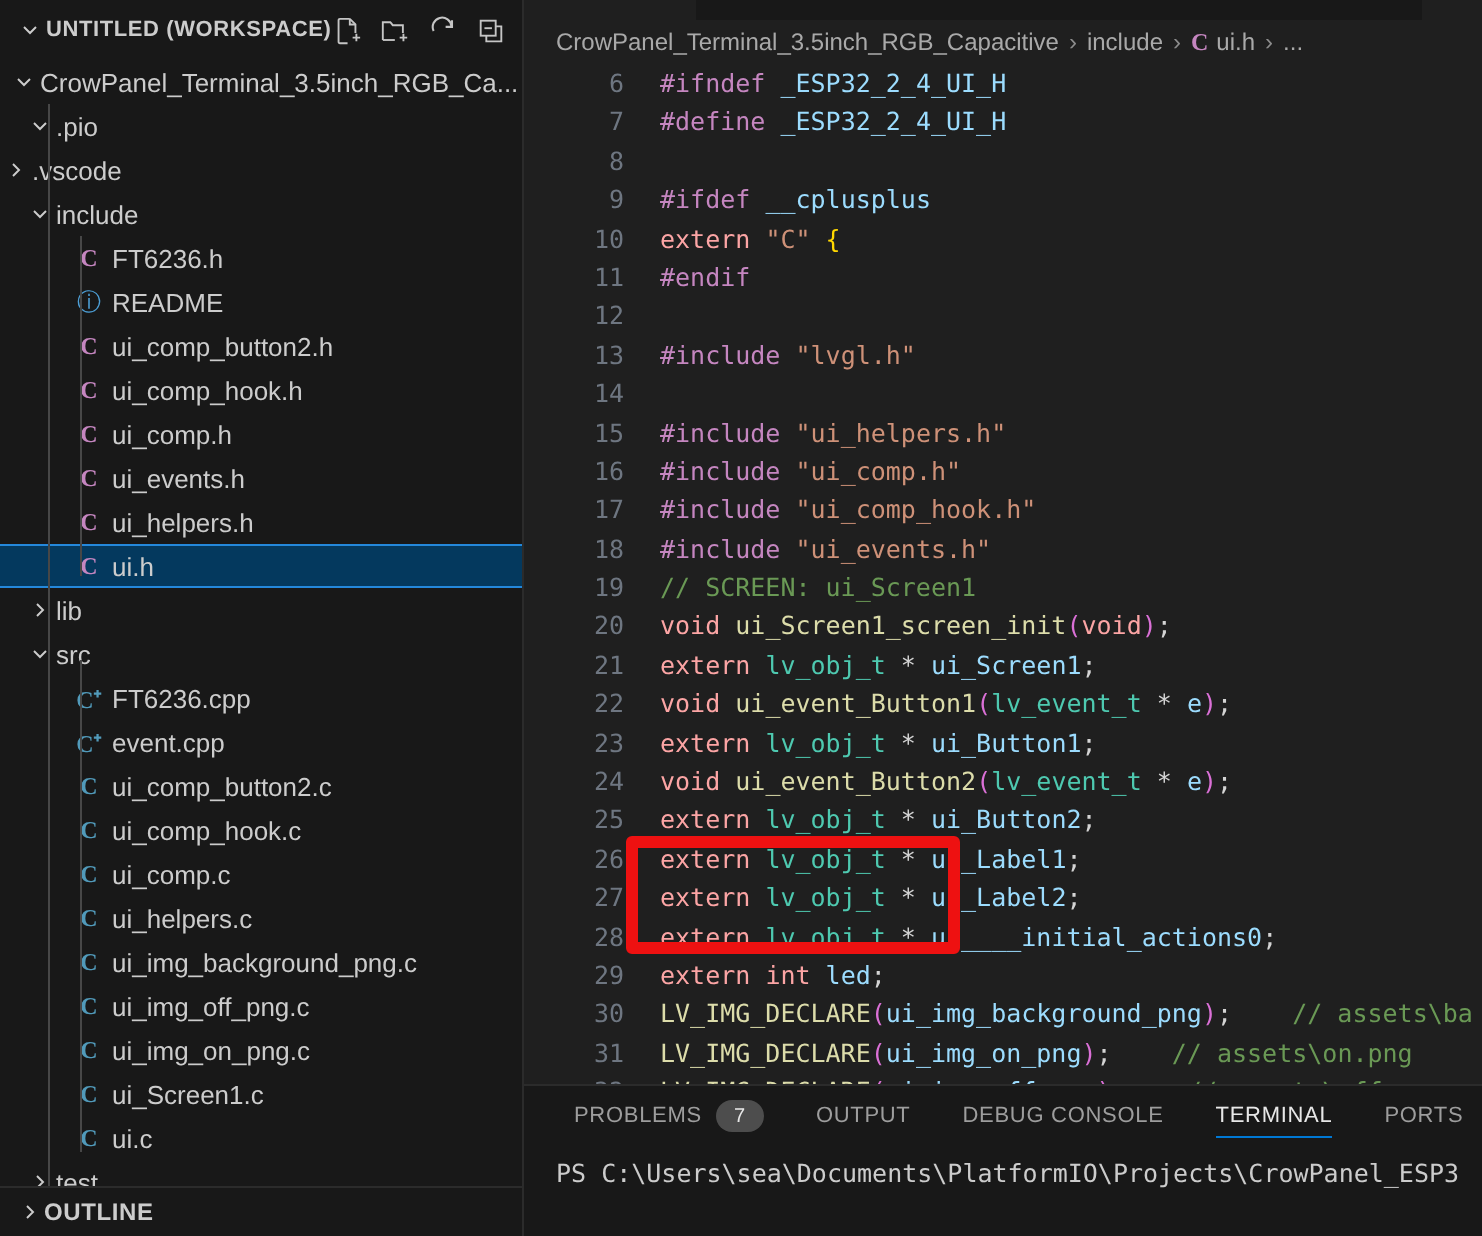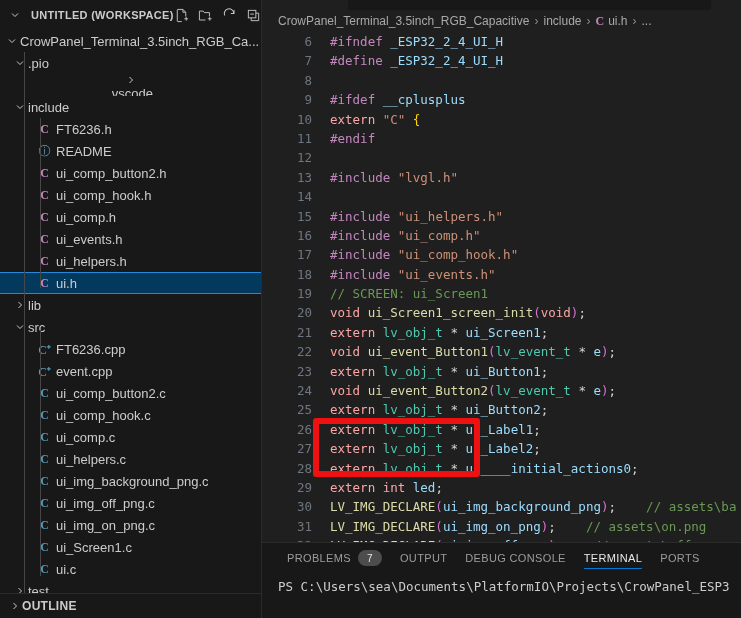--- a/index.html
+++ b/index.html
@@ -36,7 +36,7 @@
   .ws-title{
     font-size:11px;font-weight:bold;letter-spacing:.3px;
     color:#cccccc;text-transform:uppercase;white-space:nowrap;
-    margin-left:9px;
+    margin-left:1px;
   }
   .head-actions{margin-left:auto;display:flex;gap:8px;align-items:center;padding-right:4px;}
   .act{width:16px;height:16px;display:flex;align-items:center;justify-content:center;cursor:pointer;}

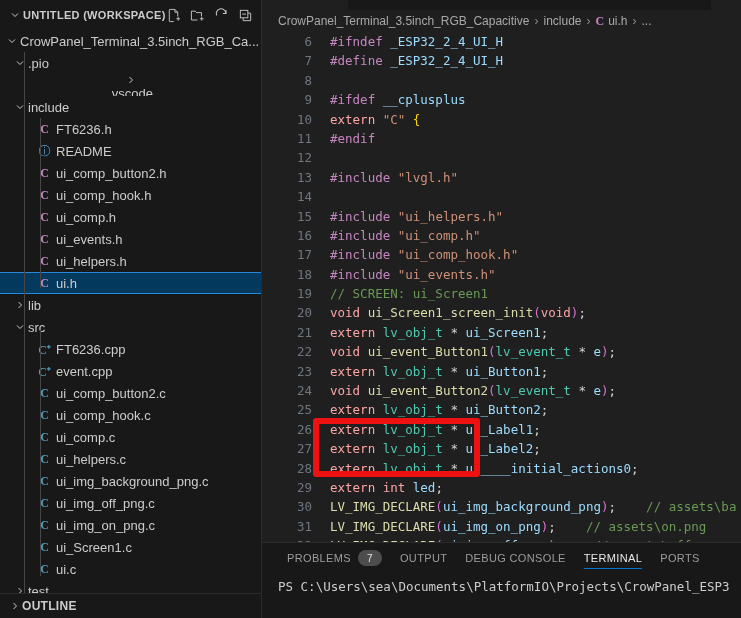--- a/index.html
+++ b/index.html
@@ -224,7 +224,7 @@
           </span>
           <span class="lbl">.pio</span>
         </div>
-        <div class="row" style="padding-left: 0; flex-direction: column;">
+        <div class="row" style="padding-left: 0;">
           <span class="twisty">
             <svg width="12" height="12" viewBox="0 0 16 16">
               <path d="M6 4l4 4-4 4" fill="none" stroke="#cccccc" stroke-width="1.3"></path>

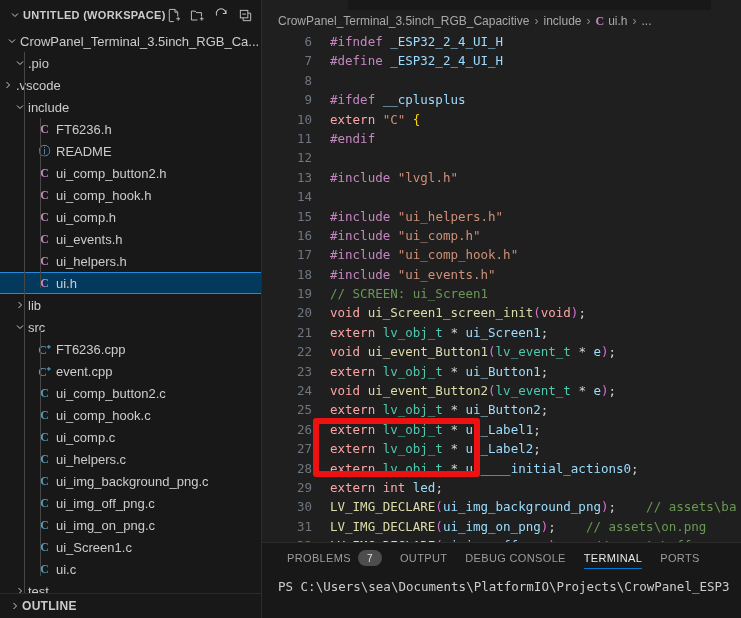--- a/index.html
+++ b/index.html
@@ -139,7 +139,7 @@
   }
   .paneltabs{
     height:30px;min-height:30px;display:flex;align-items:center;
-    padding-left:16px;gap:0px;
+    padding-left:16px;gap:8px;
   }
   .ptab{
     font-size:11px;letter-spacing:.35px;color:#9d9d9d;text-transform:uppercase;

